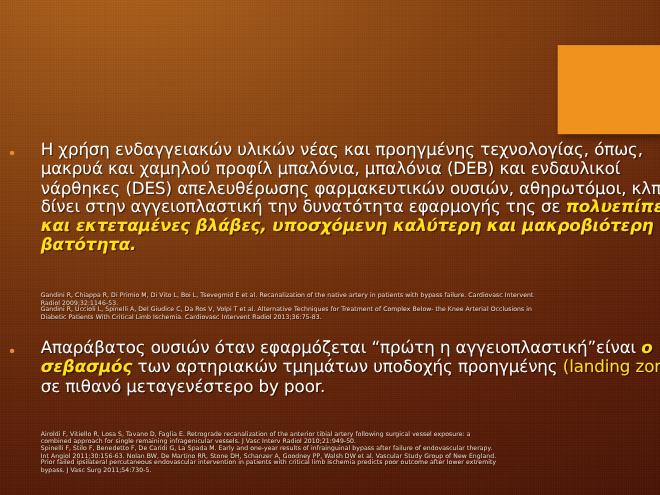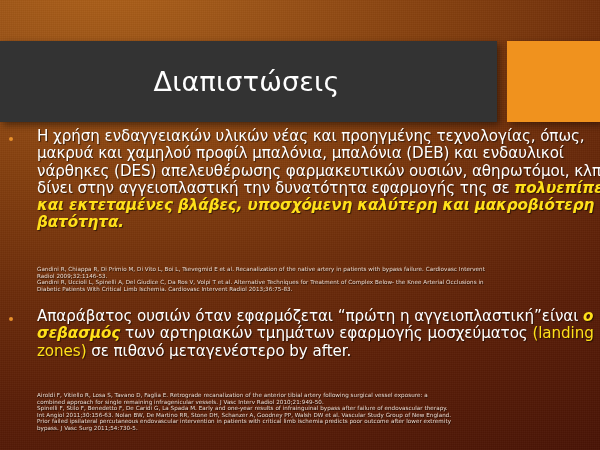--- a/index.html
+++ b/index.html
@@ -112,9 +112,6 @@
 
   <div id="noise"></div>
 
-  <div id="title-bar">
-    <div id="title-text">Διαπιστώσεις</div>
-  </div>
 
   <div id="accent-block"></div>
 

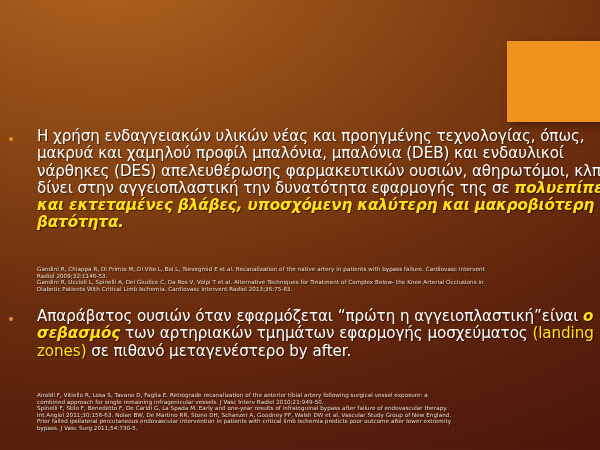--- a/index.html
+++ b/index.html
@@ -132,7 +132,7 @@
   <div id="block2" class="bullet-row">
     <span class="bullet-dot"></span>
     <div class="body-text">
-      <span>Απαράβατος ουσιών όταν εφαρμόζεται “πρώτη η αγγειοπλαστική”είναι </span><span class="hl">ο σεβασμός</span><span> των  αρτηριακών τμημάτων εφαρμογής μοσχεύματος </span><span class="hl-plain">(landing zones)</span><span> σε πιθανό μεταγενέστερο by after.</span>
+      <span>Απαράβατος ουσιών όταν εφαρμόζεται “πρώτη η αγγειοπλαστική”είναι </span><span class="hl">ο σεβασμός</span><span> των  αρτηριακών τμημάτων υποδοχής προηγμένης </span><span class="hl-plain">(landing zones)</span><span> σε πιθανό μεταγενέστερο by after.</span>
     </div>
   </div>
 

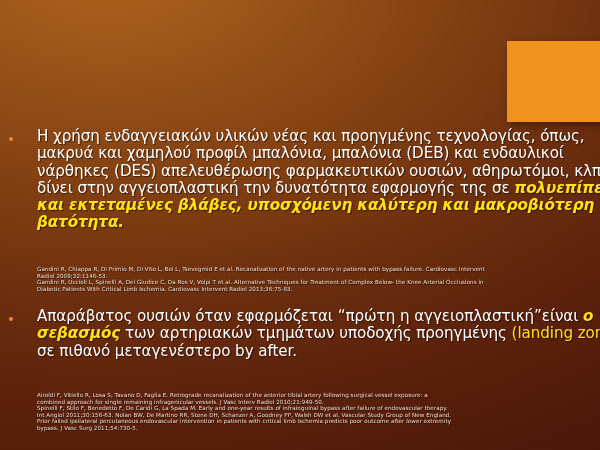--- a/index.html
+++ b/index.html
@@ -132,7 +132,7 @@
   <div id="block2" class="bullet-row">
     <span class="bullet-dot"></span>
     <div class="body-text">
-      <span>Απαράβατος ουσιών όταν εφαρμόζεται “πρώτη η αγγειοπλαστική”είναι </span><span class="hl">ο σεβασμός</span><span> των  αρτηριακών τμημάτων υποδοχής προηγμένης </span><span class="hl-plain">(landing zones)</span><span> σε πιθανό μεταγενέστερο by after.</span>
+      <span>Απαράβατος ουσιών όταν εφαρμόζεται “πρώτη η αγγειοπλαστική”είναι </span><span class="hl">ο σεβασμός</span><span> των  αρτηριακών τμημάτων υποδοχής προηγμένης </span><span class="hl-plain">(landing zones)</span><span> σε πιθανό μεταγενέστερο by poor.</span>
     </div>
   </div>
 

